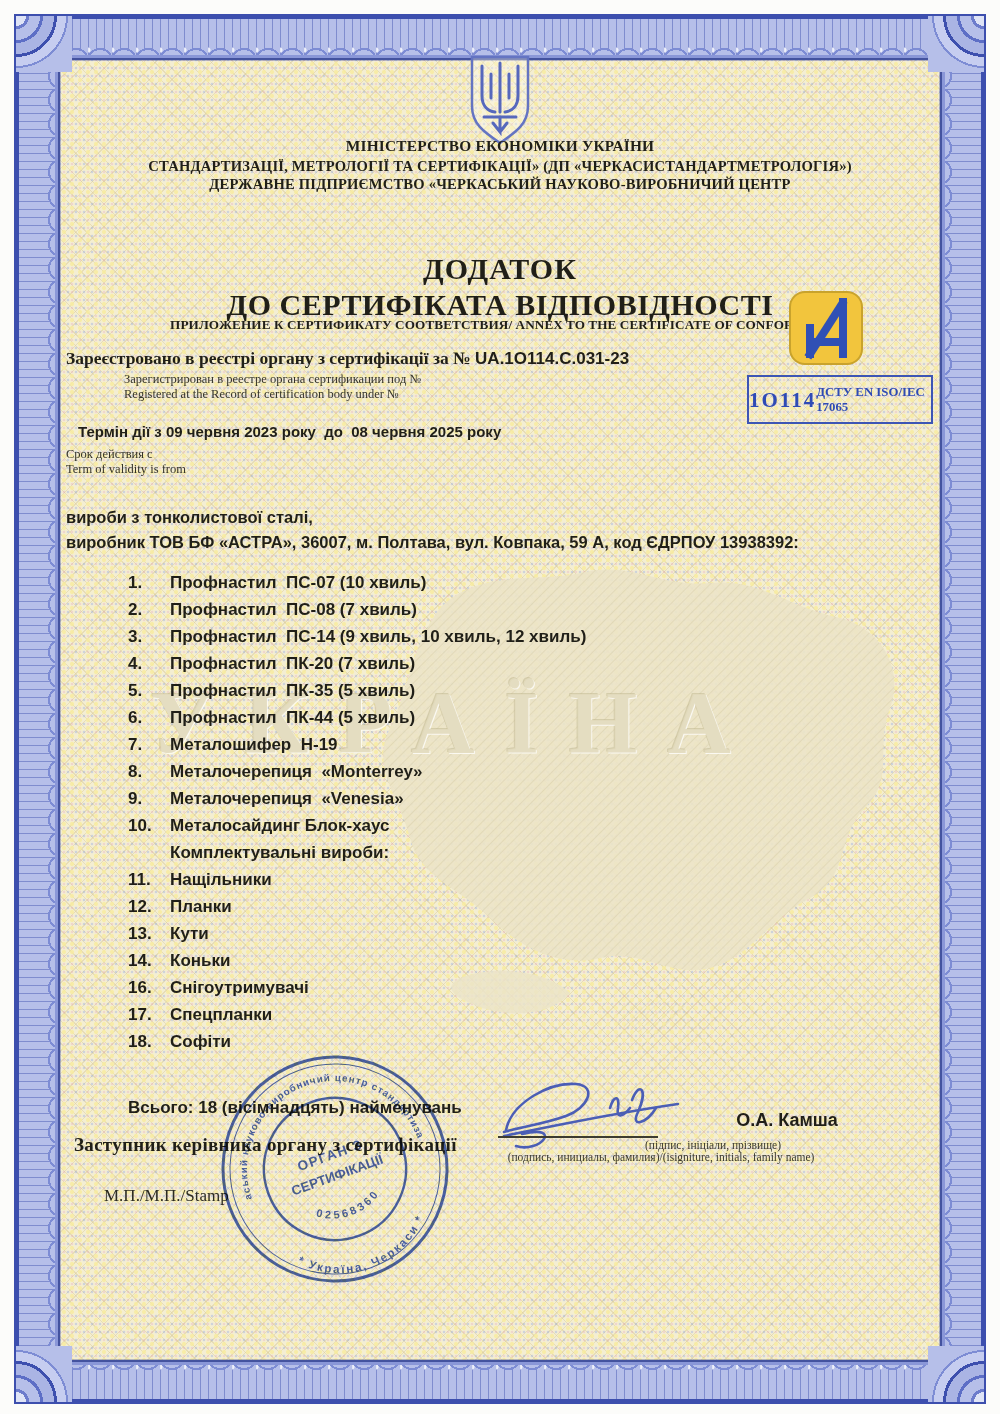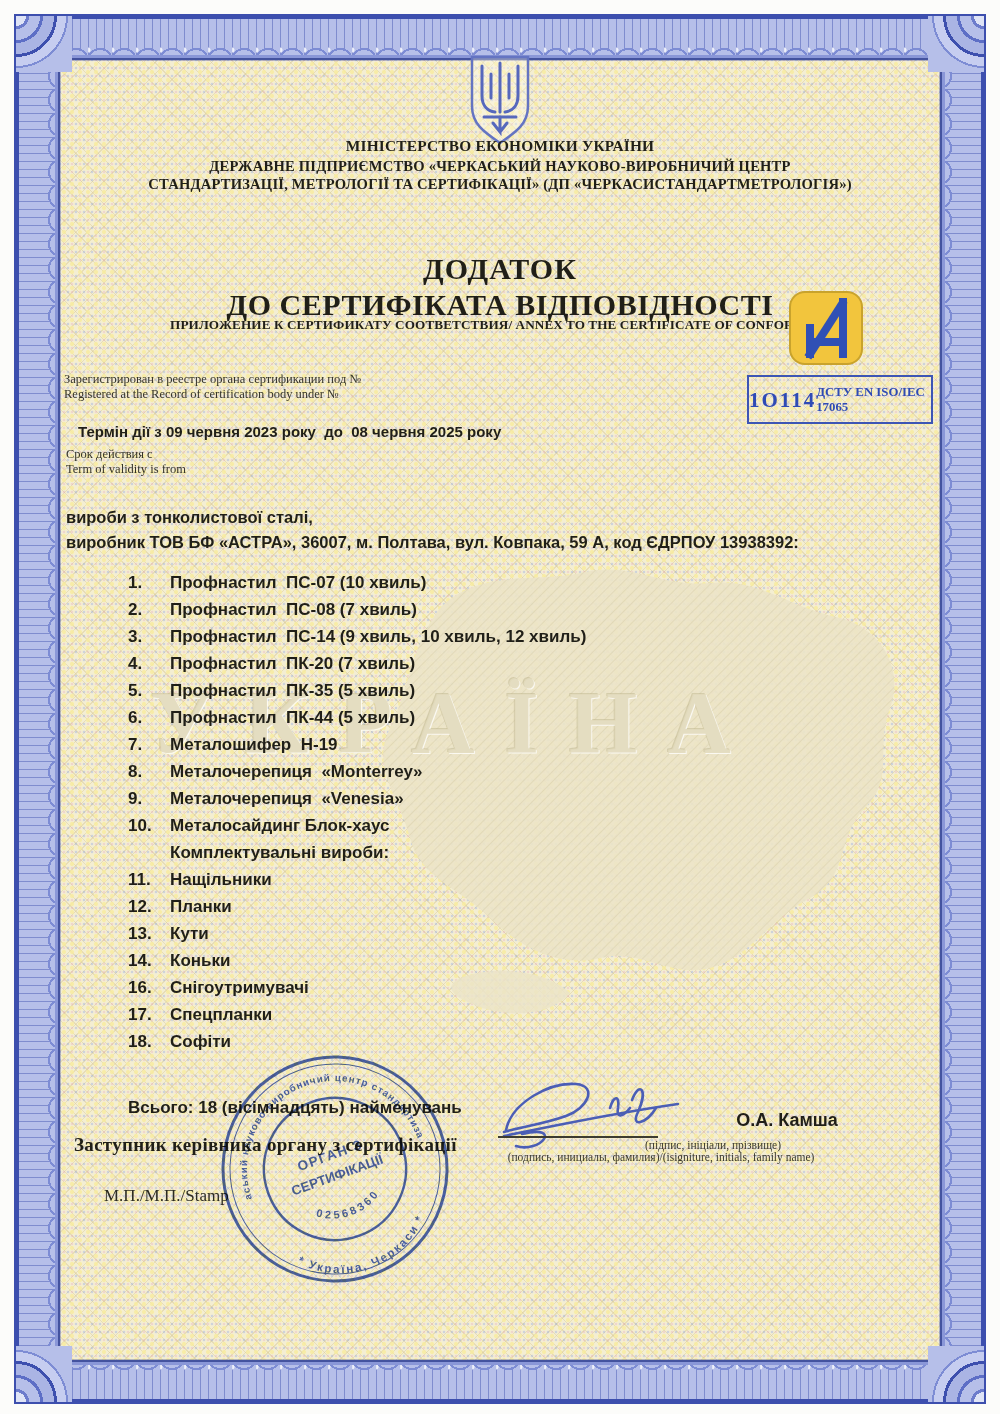--- a/index.html
+++ b/index.html
@@ -145,8 +145,8 @@
 
   <div class="abs org-lines ctr serifB">
     <div>МІНІСТЕРСТВО ЕКОНОМІКИ УКРАЇНИ</div>
+    <div>СТАНДАРТИЗАЦІЇ, МЕТРОЛОГІЇ ТА СЕРТИФІКАЦІЇ» (ДП «ЧЕРКАСИСТАНДАРТМЕТРОЛОГІЯ»)</div>
     <div>ДЕРЖАВНЕ ПІДПРИЄМСТВО «ЧЕРКАСЬКИЙ НАУКОВО-ВИРОБНИЧИЙ ЦЕНТР</div>
-    <div>СТАНДАРТИЗАЦІЇ, МЕТРОЛОГІЇ ТА СЕРТИФІКАЦІЇ» (ДП «ЧЕРКАСИСТАНДАРТМЕТРОЛОГІЯ»)</div>
   </div>
 
   <div class="abs title1 ctr serifB">ДОДАТОК</div>

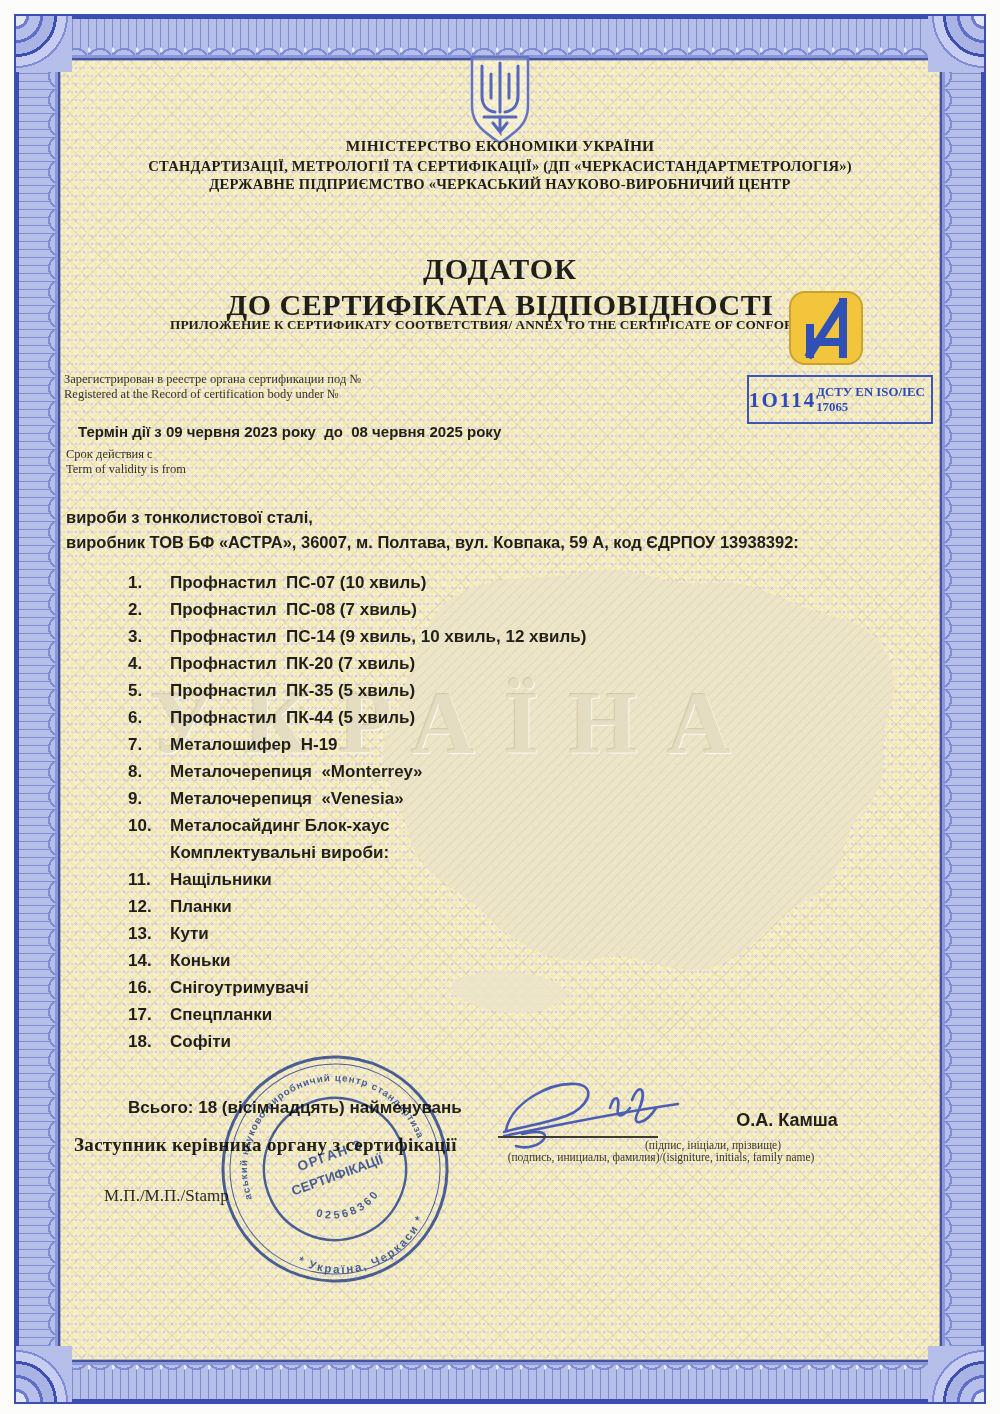--- a/index.html
+++ b/index.html
@@ -167,6 +167,11 @@
     <div class="std">ДСТУ EN ISO/IEC 17065</div>
   </div>
 
+  <div class="abs reg serifB">
+    <span>Зареєстровано в реєстрі органу з сертифікації за №</span>
+    <span> </span>
+    <span class="num">UA.1О114.С.031-23</span>
+  </div>
   <div class="abs reg-sub">
     <div class="small">Зарегистрирован в реестре органа сертификации под №</div>
     <div class="small">Registered at the Record of certification body under №</div>

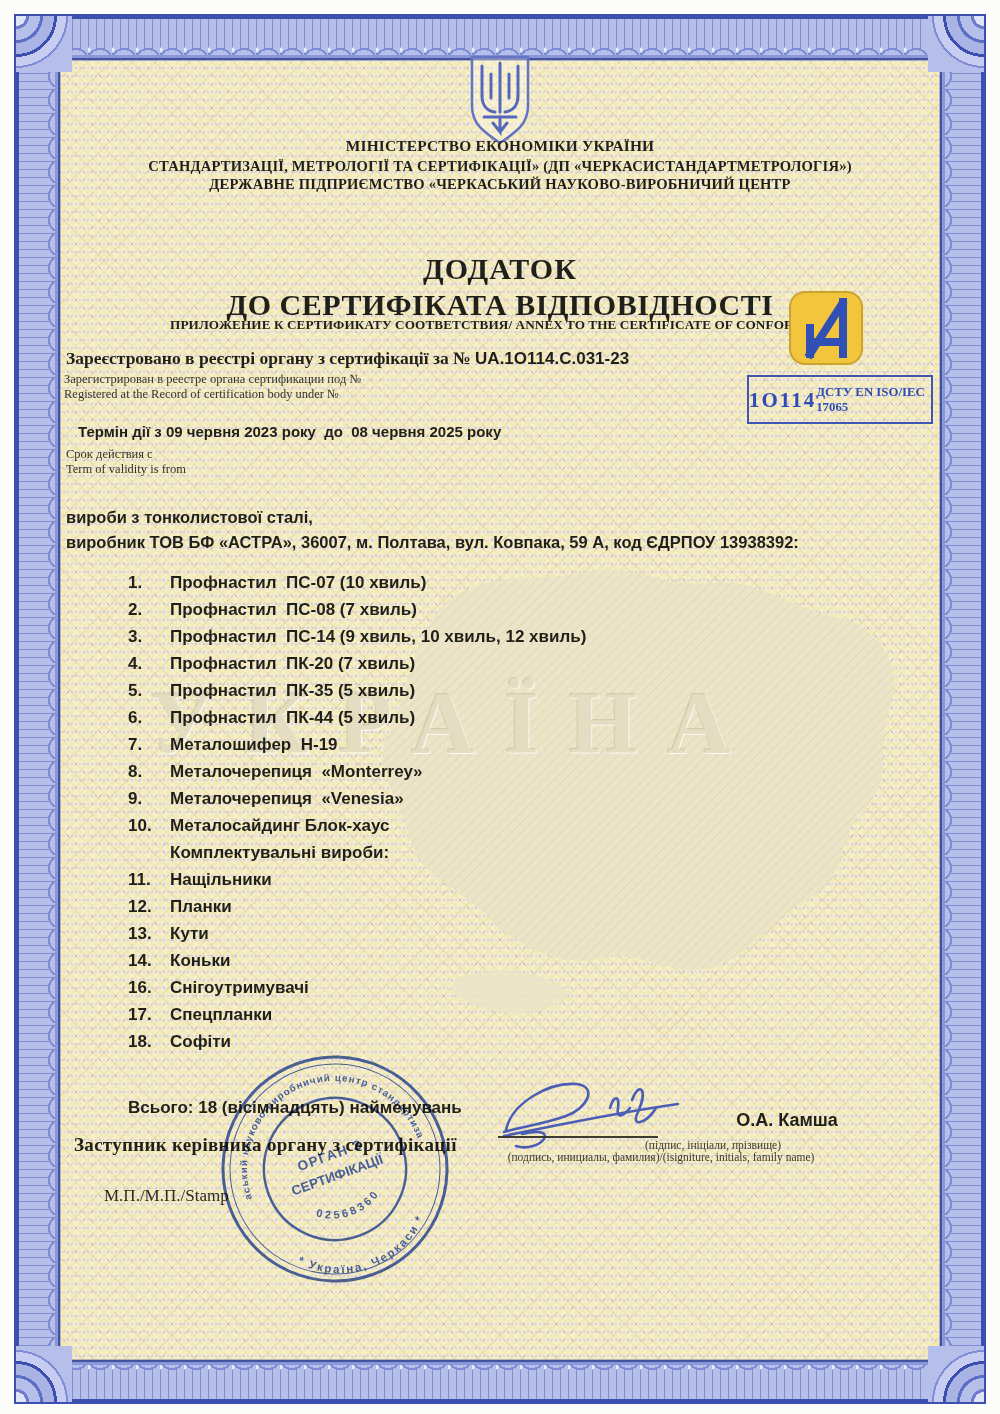--- a/index.html
+++ b/index.html
@@ -68,7 +68,7 @@
 
   .reg{left:66px;top:348px;font-size:17.5px;}
   .reg .num{font-family:"Liberation Sans","DejaVu Sans",sans-serif;font-size:17px;}
-  .reg-sub{left:64px;top:372px;}
+  .reg-sub{left:79px;top:372px;padding-left:45px;}
 
   .mark-logo{left:788px;top:290px;}
   .mark-box{left:747px;top:375px;width:182px;height:45px;border:2px solid #3d55b5;

